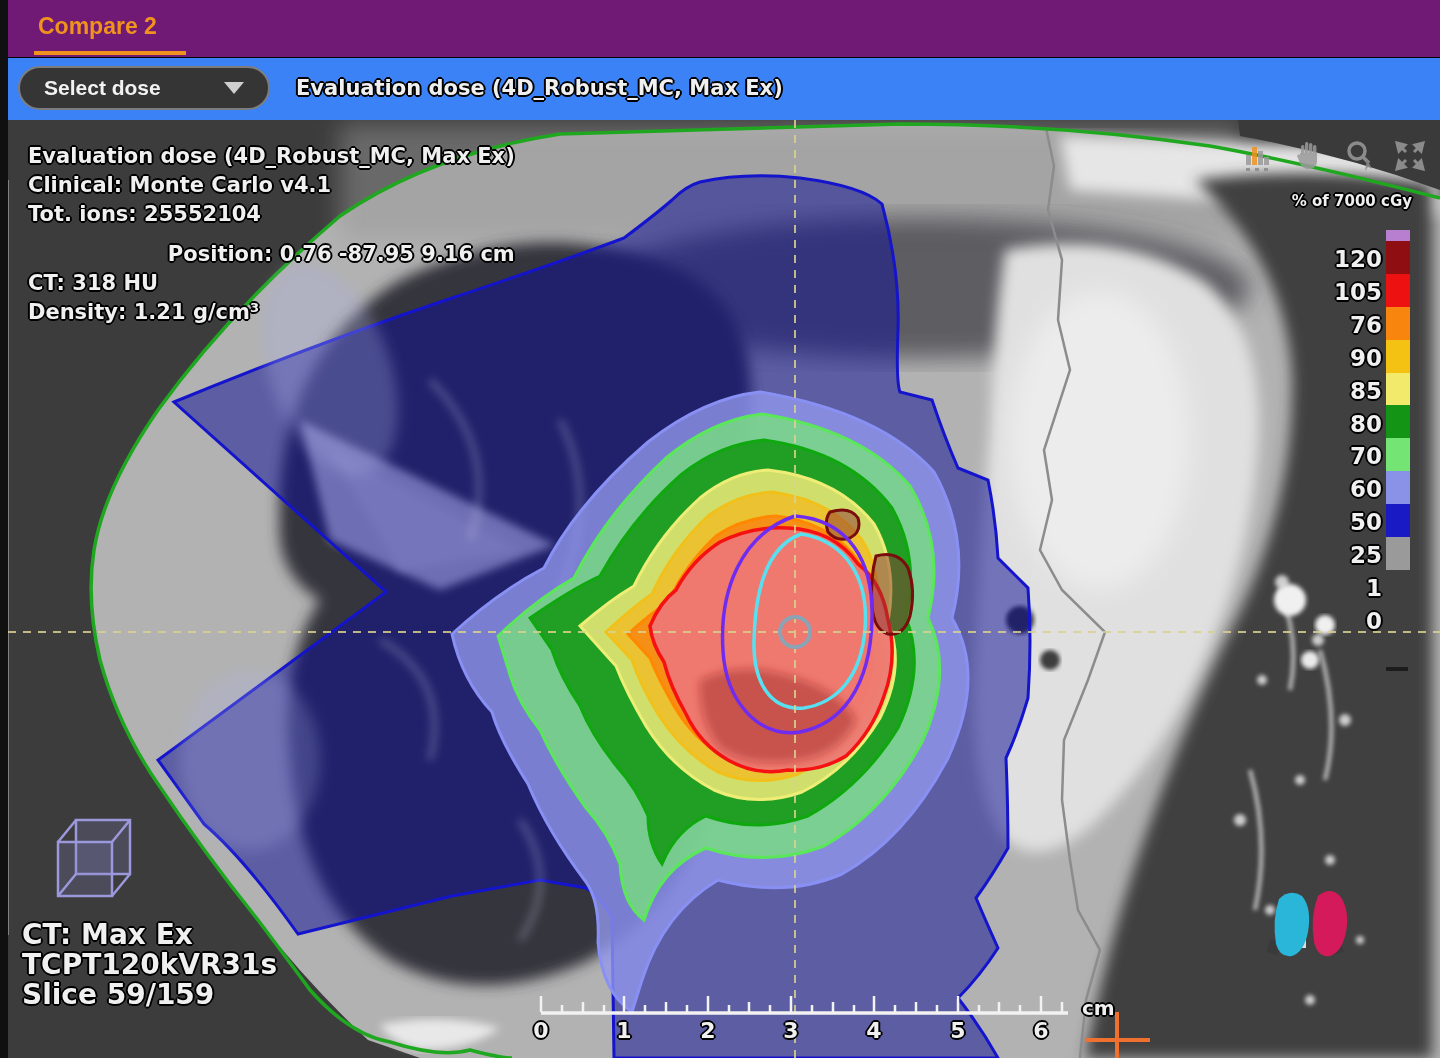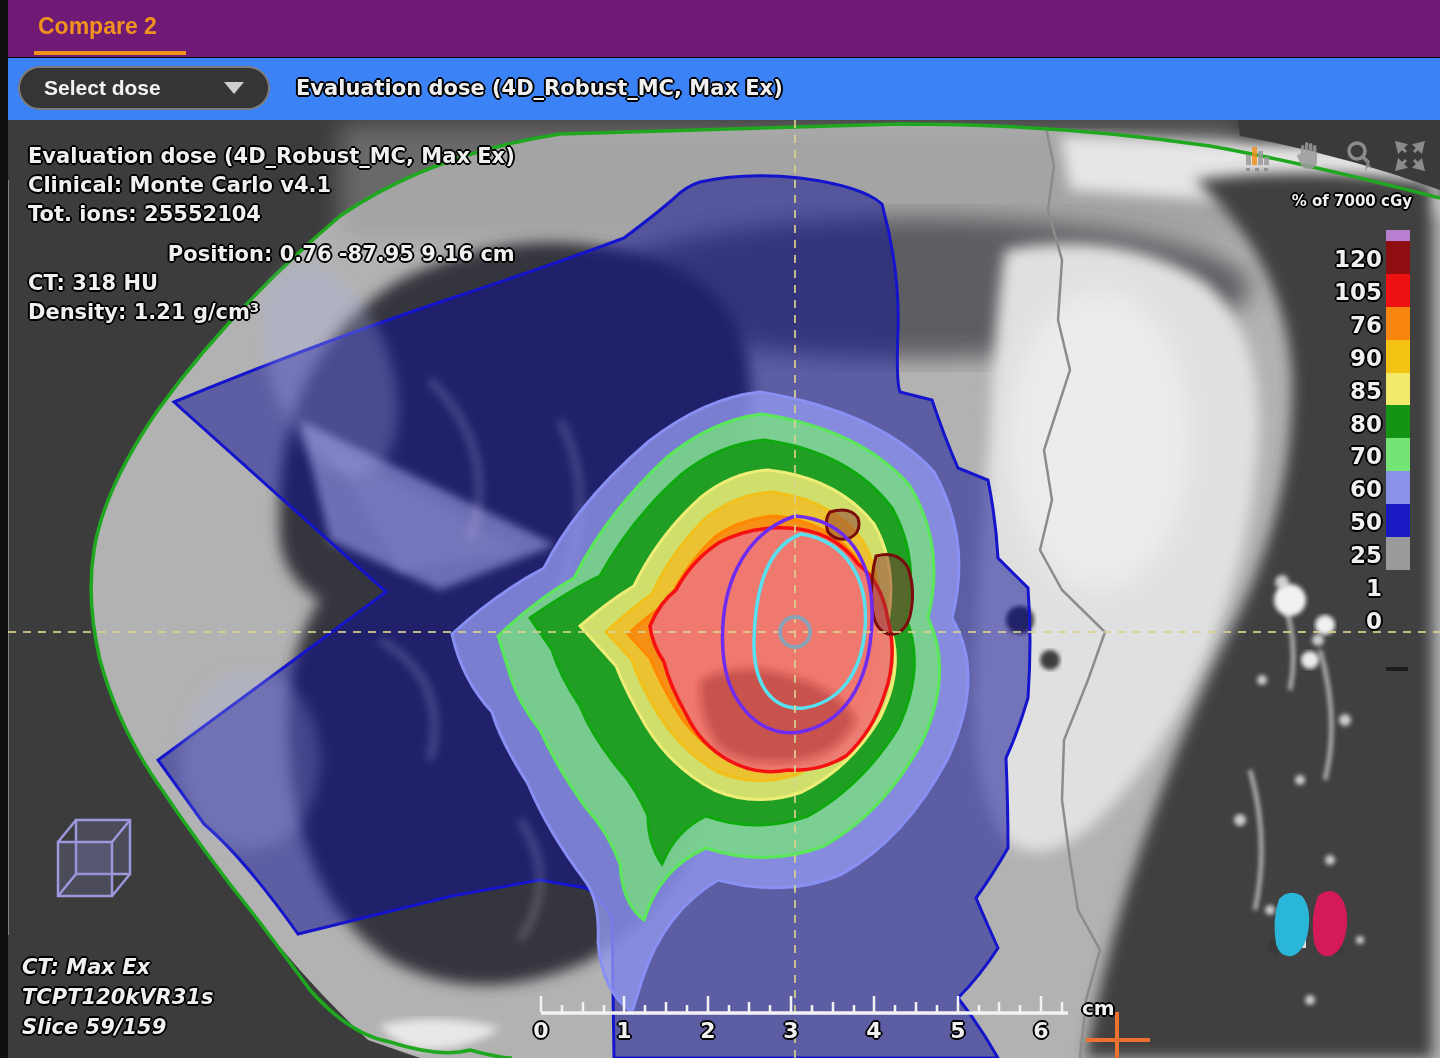--- a/index.html
+++ b/index.html
@@ -28,7 +28,7 @@
   .info-tl{left:28px;top:22px;font-size:21px;}
   .info-tl .ov-line{height:29px;line-height:29px;}
   .info-tl .gap{margin-top:11px;text-align:right;}
-  .info-bl{left:22px;top:832px;font-size:21px;font-style:italic;}
+  .info-bl{left:22px;top:800px;font-size:28px;}
   .info-bl .ov-line{height:30px;line-height:30px;}
   
   .legend{position:absolute;left:1250px;top:66px;width:166px;height:450px;z-index:20;}

